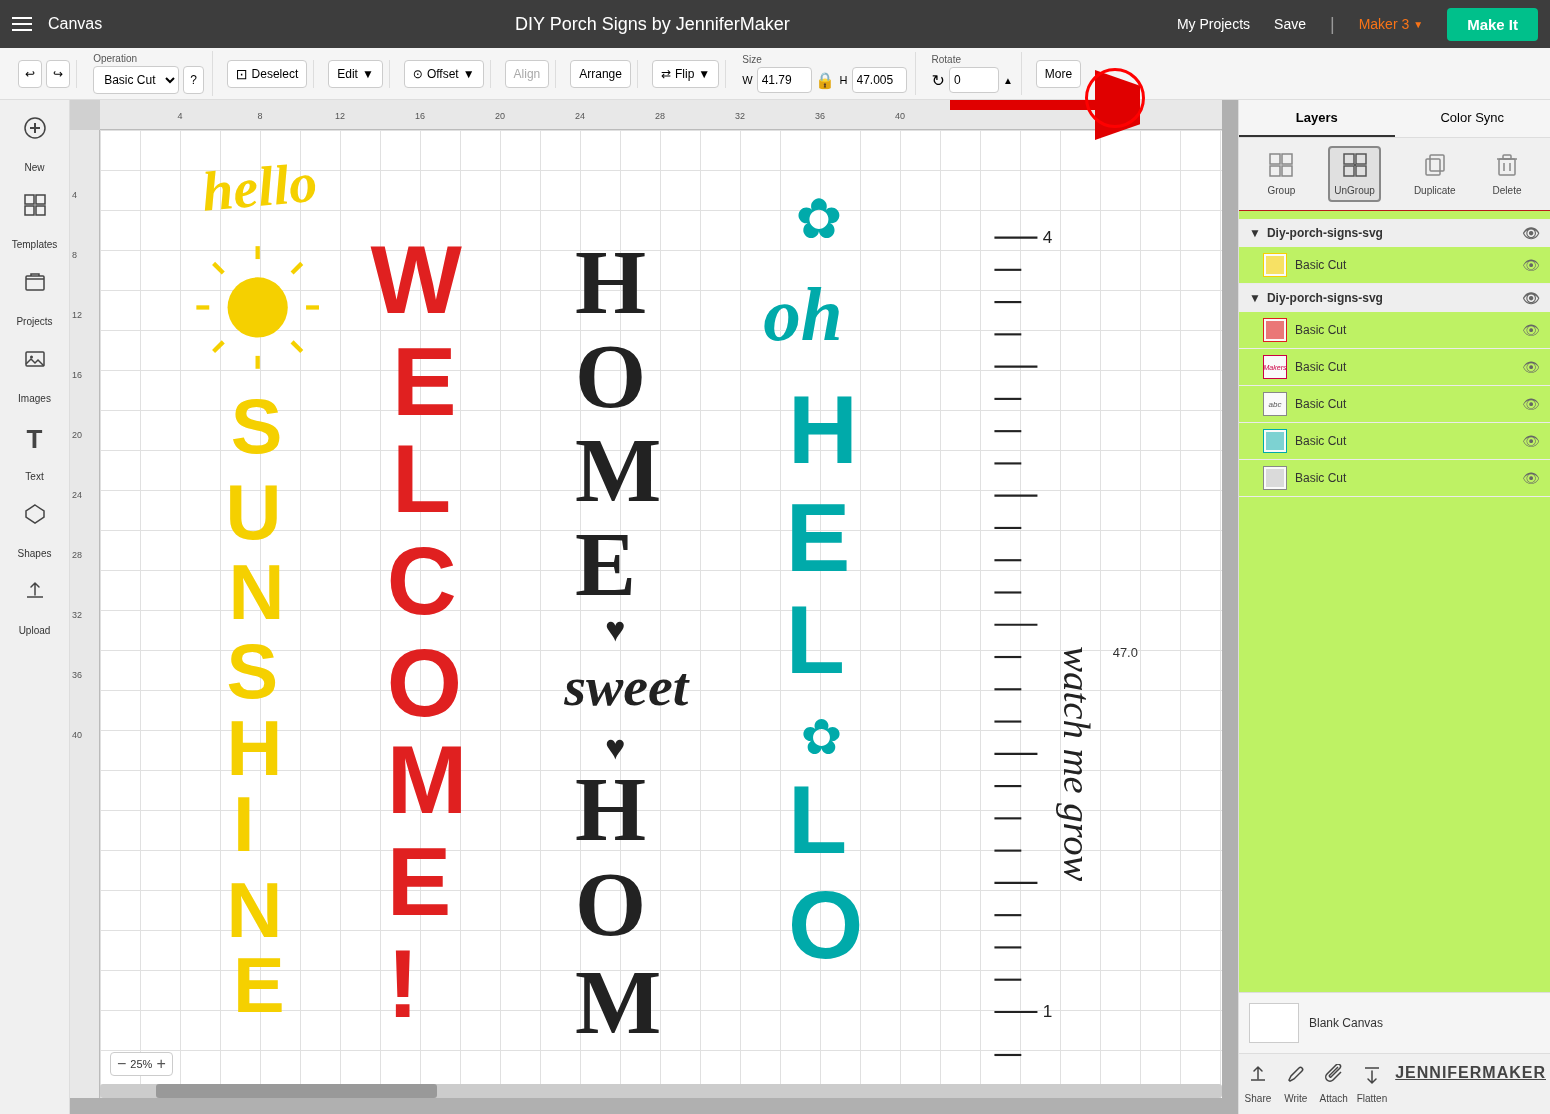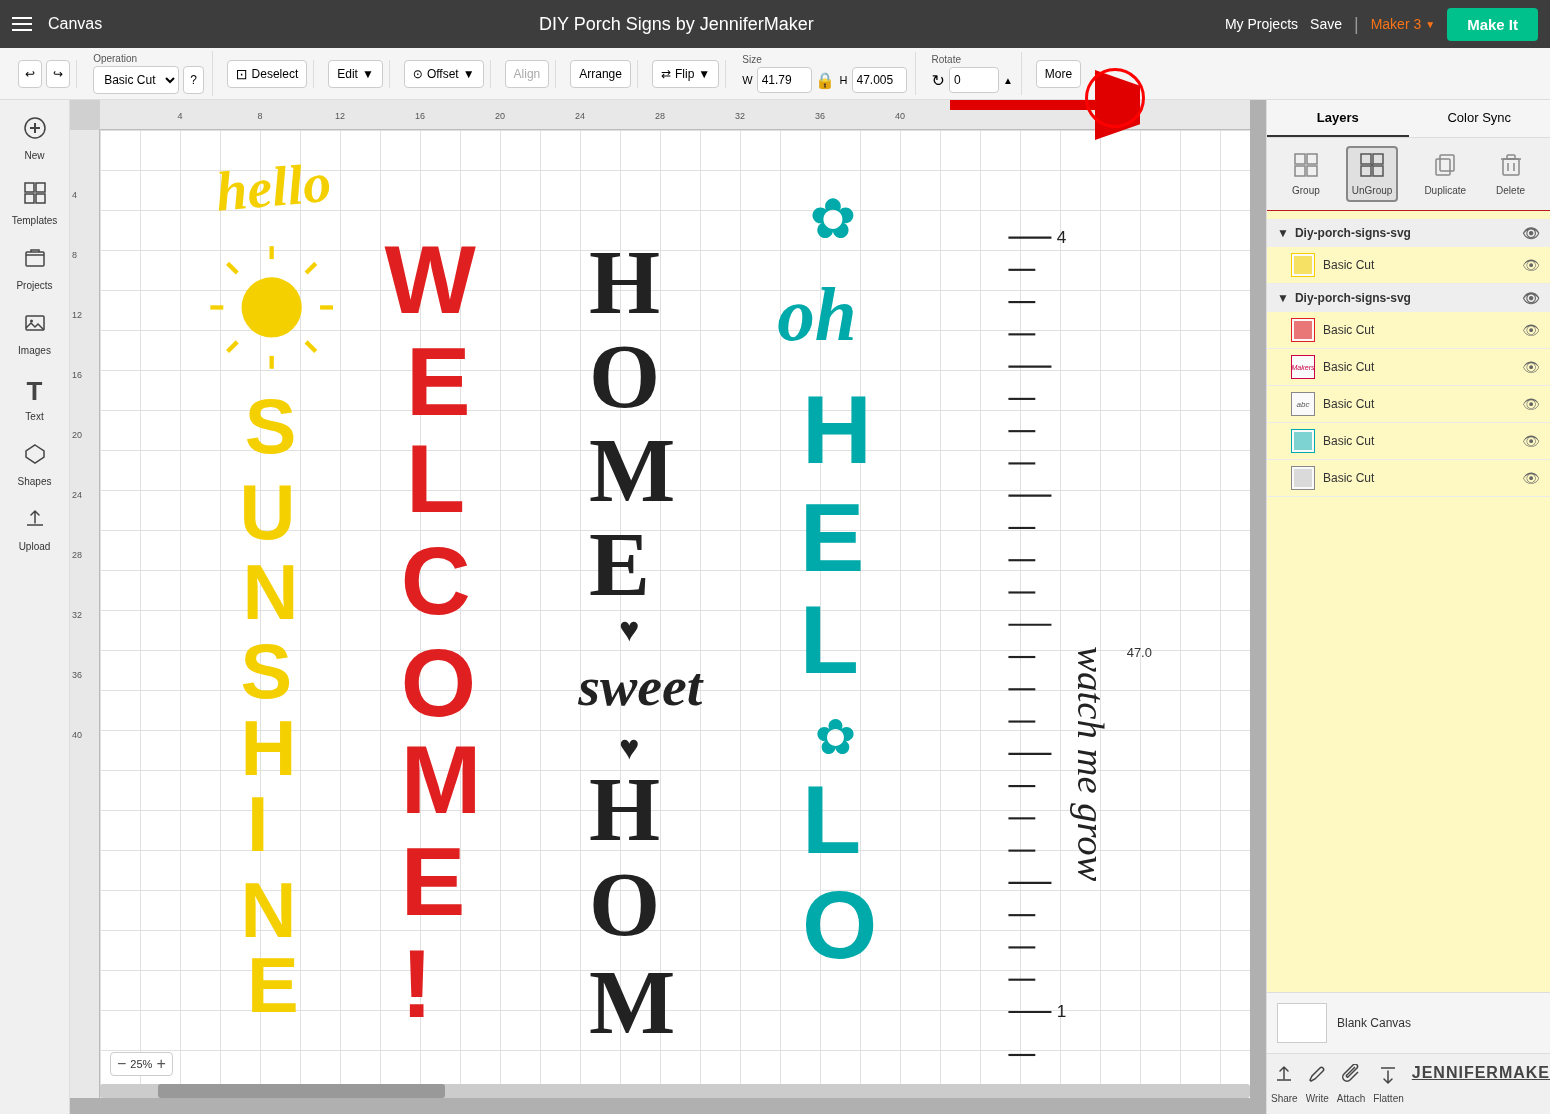--- a/index.html
+++ b/index.html
@@ -16,7 +16,7 @@
     #topbar .hamburger span { width: 20px; height: 2px; background: white; display: block; }
     #topbar .canvas-label { font-size: 16px; font-weight: 500; color: white; min-width: 80px; }
     #topbar .title { flex: 1; text-align: center; font-size: 18px; color: white; }
-    #topbar .right-group { display: flex; align-items: center; gap: 12px; }
+    #topbar .right-group { display: flex; align-items: center; gap: 24px; }
     #topbar .my-projects { color: white; font-size: 14px; cursor: pointer; }
     #topbar .save-btn { color: white; font-size: 14px; cursor: pointer; border: none; background: none; }
     #topbar .divider { color: #999; font-size: 18px; }

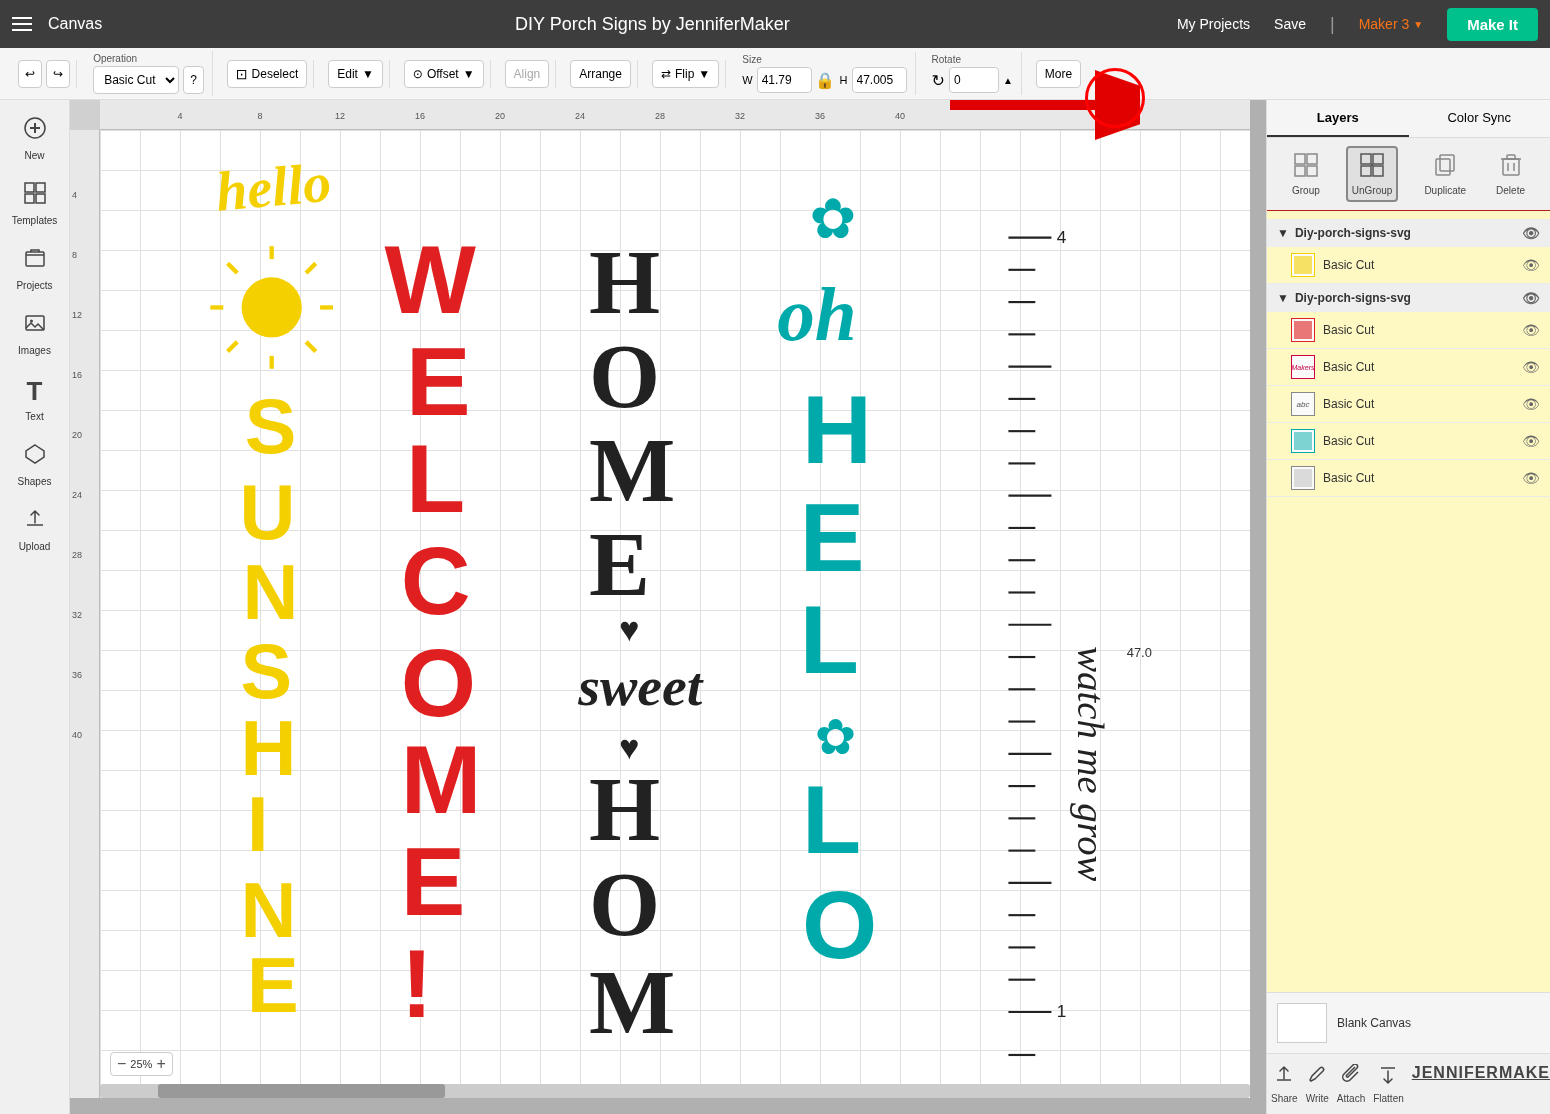--- a/index.html
+++ b/index.html
@@ -126,7 +126,7 @@
 
     
     #rightpanel {
-      width: 284px; background: #fef9c3; border-left: 1px solid #ddd;
+      width: 312px; background: #bef264; border-left: 1px solid #ddd;
       display: flex; flex-direction: column;
     }
 

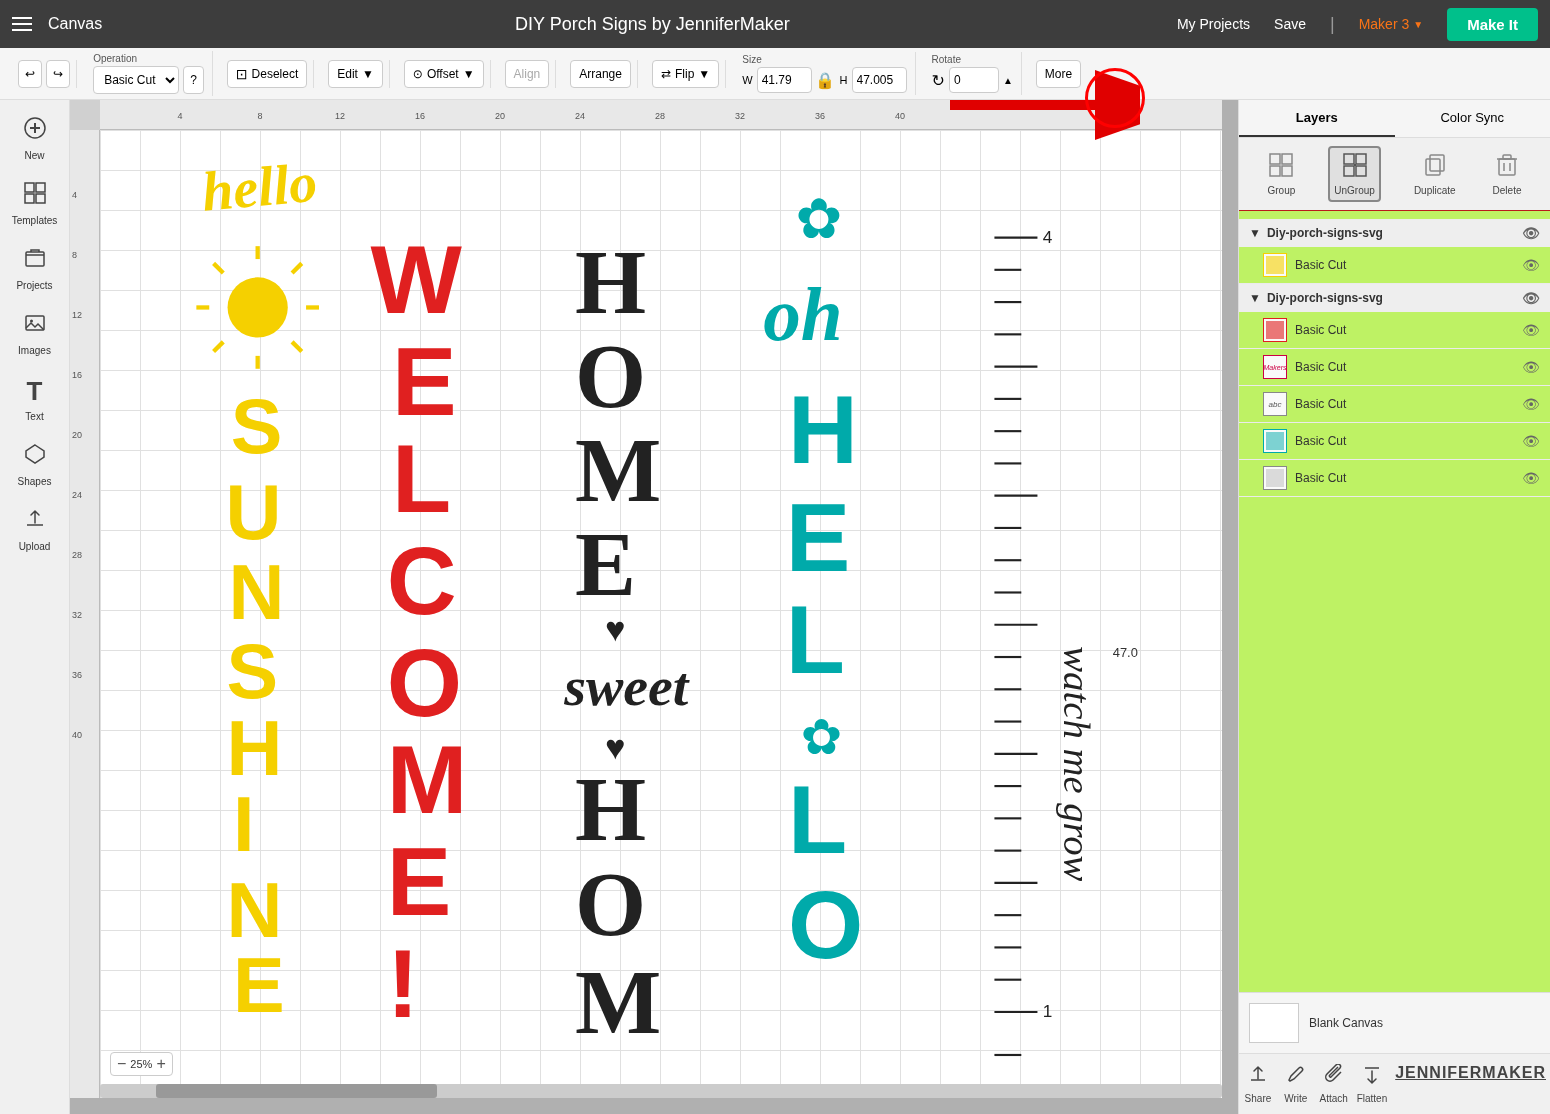--- a/index.html
+++ b/index.html
@@ -69,7 +69,7 @@
     .sidebar-item {
       display: flex; flex-direction: column; align-items: center;
       padding: 8px 4px; cursor: pointer; border-radius: 6px;
-      width: 60px; gap: 4px;
+      width: 60px; gap: 16px;
     }
     .sidebar-item-icon { font-size: 22px; color: #444; }
     .sidebar-item-label { font-size: 10px; color: #333; text-align: center; }

